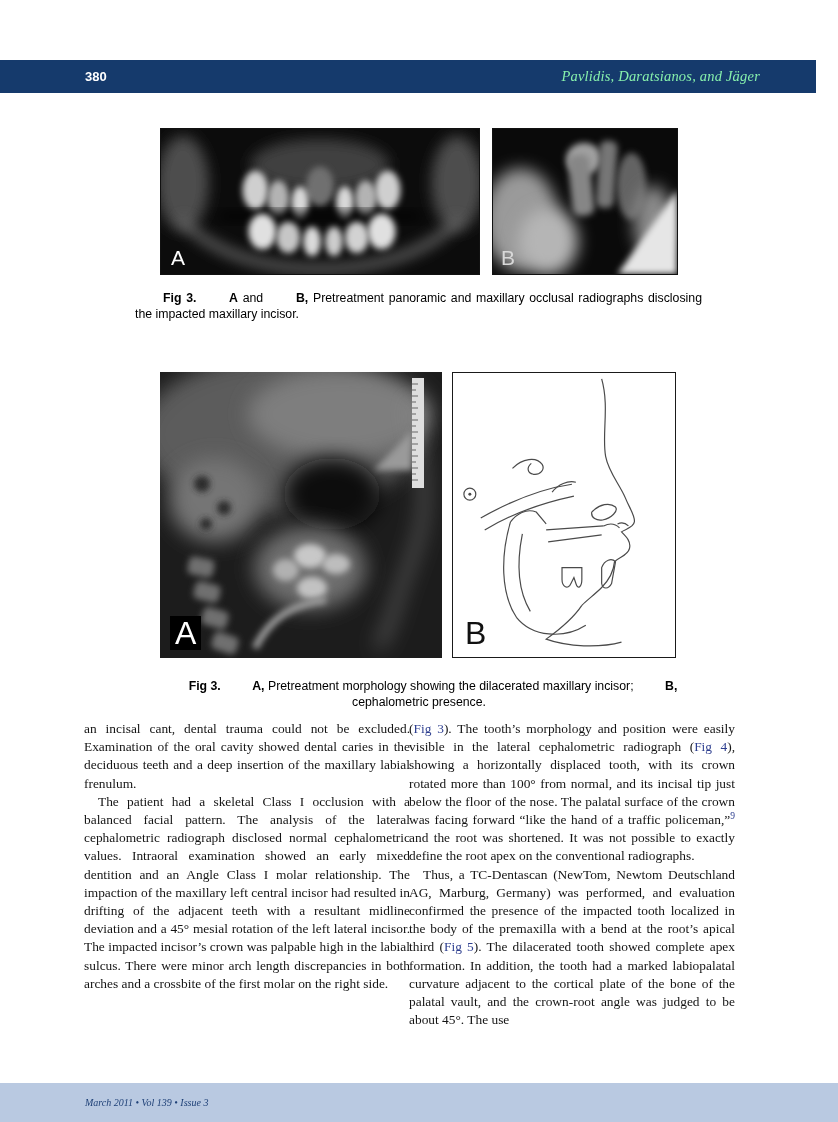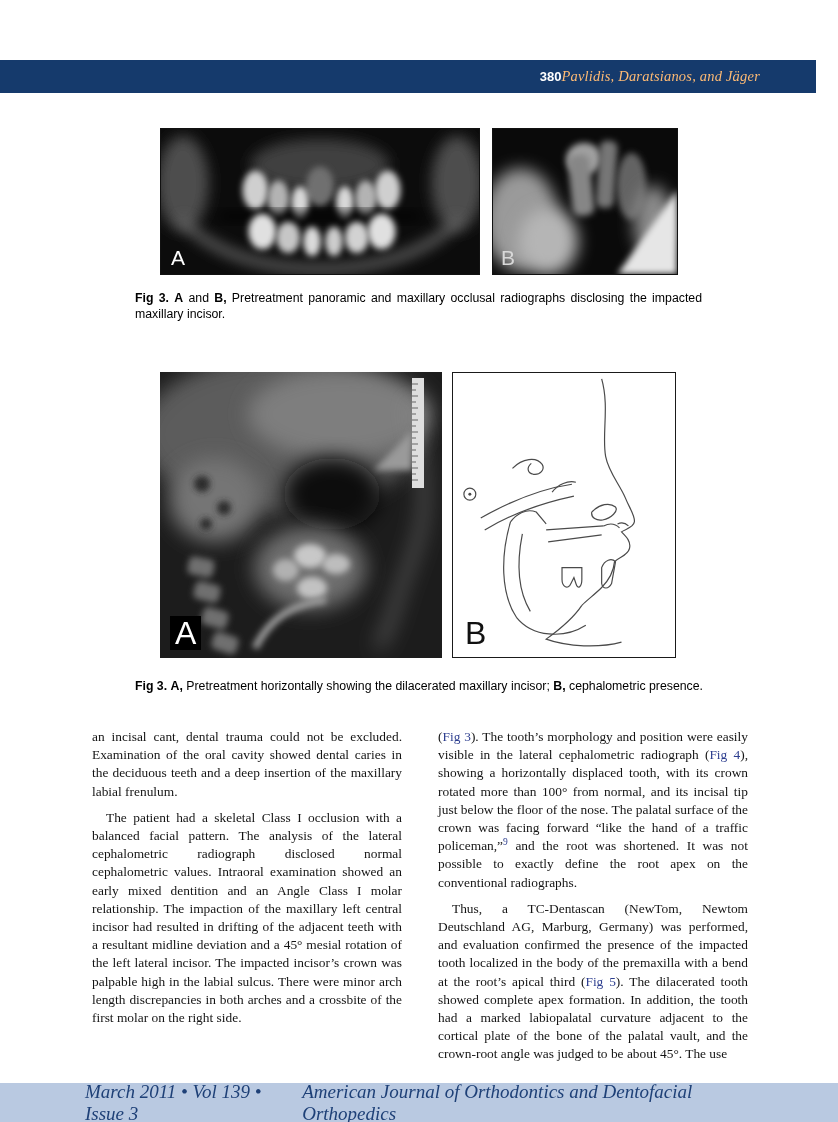--- a/index.html
+++ b/index.html
@@ -9,7 +9,7 @@
   
   .header-bar{position:absolute;left:0;top:60px;width:816px;height:33px;
               background:var(--header-bg,#153a6c);display:flex;align-items:center;
-              justify-content:flex-end;box-sizing:border-box;padding:0 56px 0 85px;}
+              justify-content:space-between;box-sizing:border-box;padding:0 56px 0 85px;}
   .page-number{color:#fff;font-family:"Liberation Sans",sans-serif;font-weight:bold;font-size:13px;}
   .running-head{color:#fdba74;font-style:italic;font-size:14.5px;letter-spacing:.2px;}
 

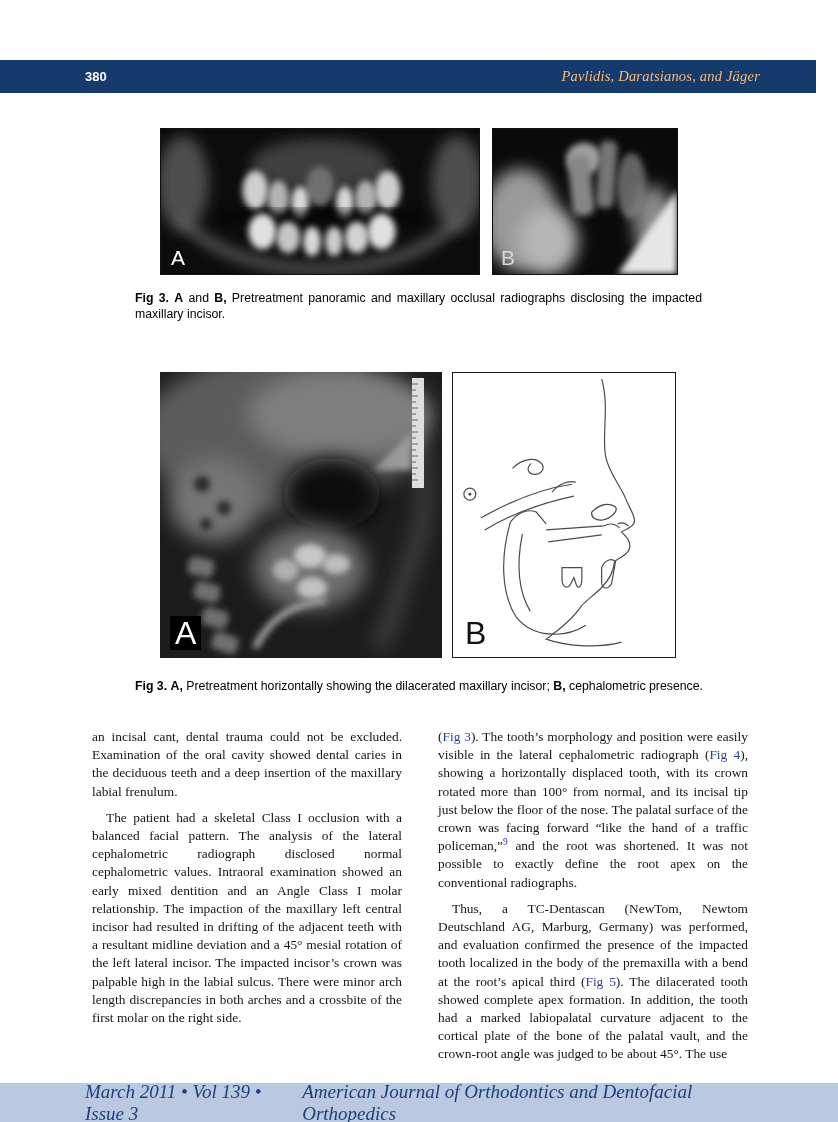--- a/index.html
+++ b/index.html
@@ -11,7 +11,7 @@
               background:var(--header-bg,#153a6c);display:flex;align-items:center;
               justify-content:space-between;box-sizing:border-box;padding:0 56px 0 85px;}
   .page-number{color:#fff;font-family:"Liberation Sans",sans-serif;font-weight:bold;font-size:13px;}
-  .running-head{color:#fdba74;font-style:italic;font-size:14.5px;letter-spacing:.2px;}
+  .running-head{color:#86efac;font-style:italic;font-size:14.5px;letter-spacing:.2px;}
 
   
   .fig-img{position:absolute;box-sizing:border-box;}

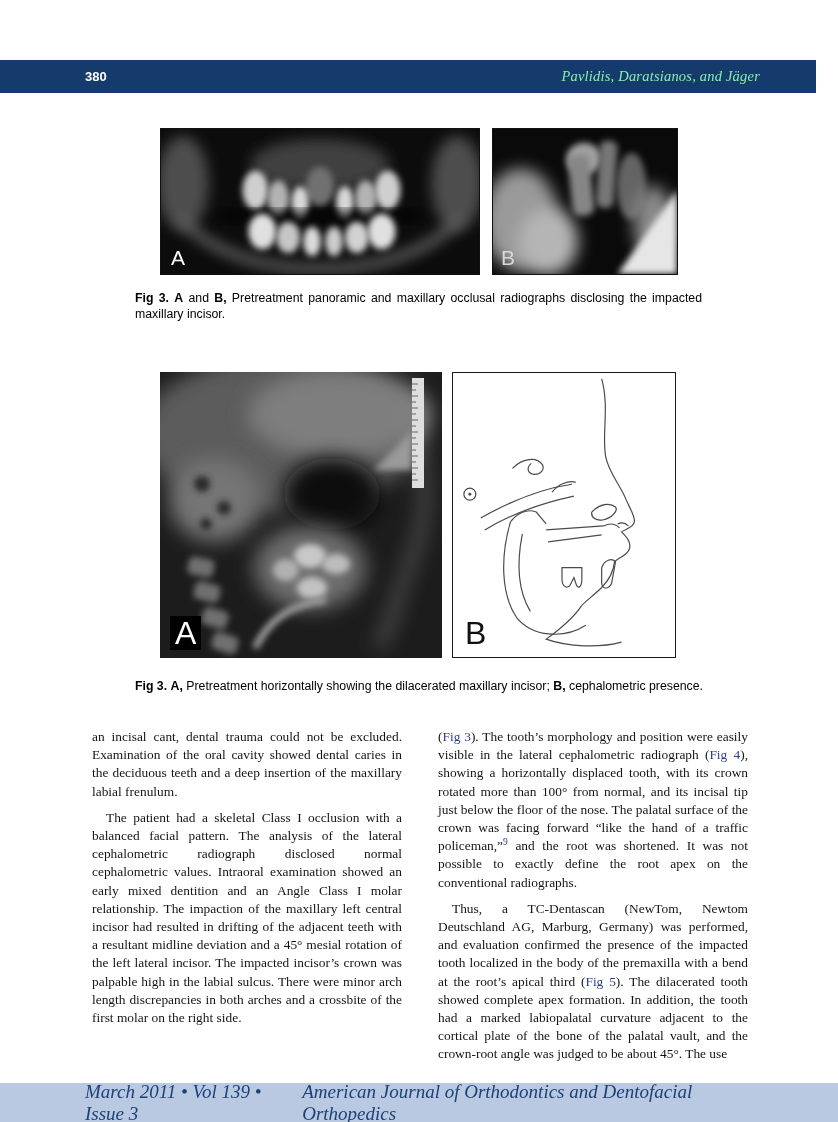--- a/index.html
+++ b/index.html
@@ -38,7 +38,7 @@
   .col-right{left:430px;}
   p.para{margin:8px;padding:0;}
   p.para.indent{text-indent:14px;}
-  .b{font-weight:bold;}
+  .b{font-weight:bold;margin-left:28px;}
   .link{color:var(--link,#2d3e8f);}
   sup.link{font-size:9.5px;line-height:0;vertical-align:super;}
 

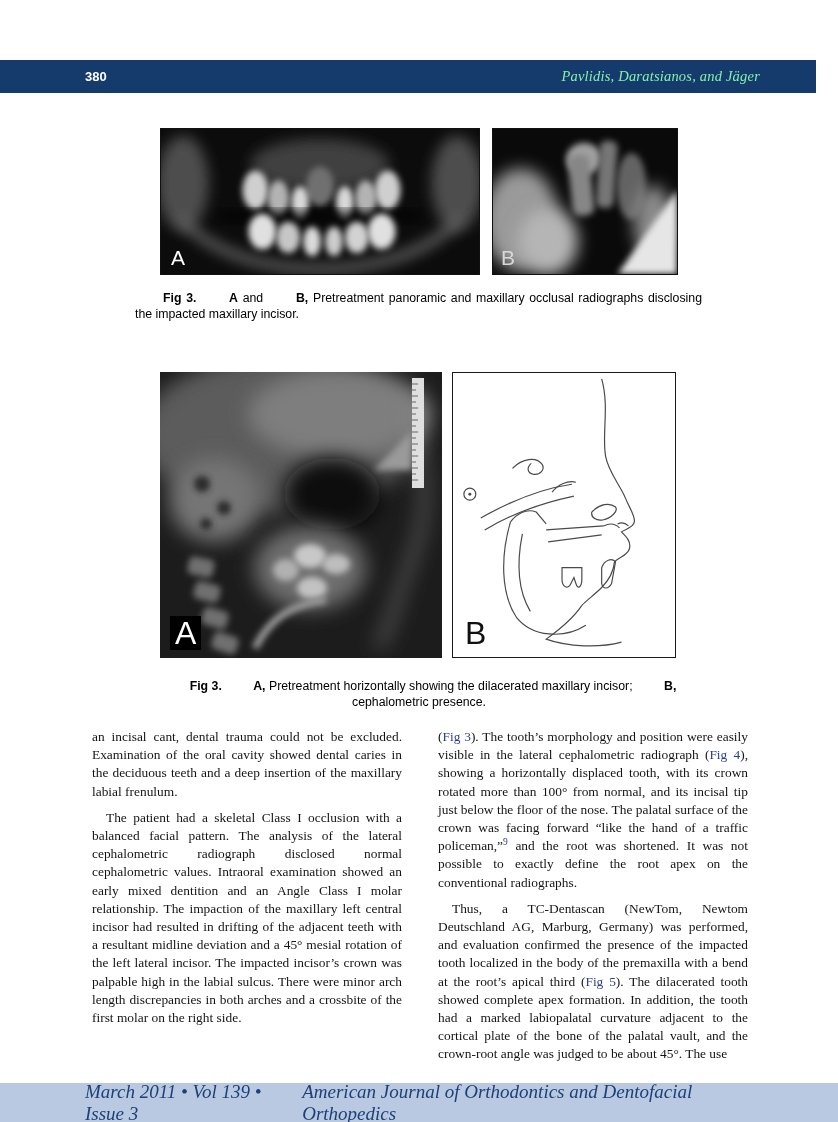--- a/index.html
+++ b/index.html
@@ -179,7 +179,7 @@
     <span class="fig-letter l4b">B</span>
   </div>
 
-  <div class="fig-caption cap4"><span class="b">Fig 3.</span><span> </span><span class="b">A,</span><span> Pretreatment horizontally showing the dilacerated maxillary incisor; </span><span class="b">B,</span><span> cephalometric presence.</span></div>
+  <div class="fig-caption cap4"><span class="b">Fig 3.</span><span> </span><span class="b">A,</span><span> Pretreatment morphology showing the dilacerated maxillary incisor; </span><span class="b">B,</span><span> cephalometric presence.</span></div>
 
   <div class="col col-left">
       <p class="para"><span>an incisal cant, dental trauma could not be excluded. Examination of the oral cavity showed dental caries in the deciduous teeth and a deep insertion of the maxillary labial frenulum.</span></p>

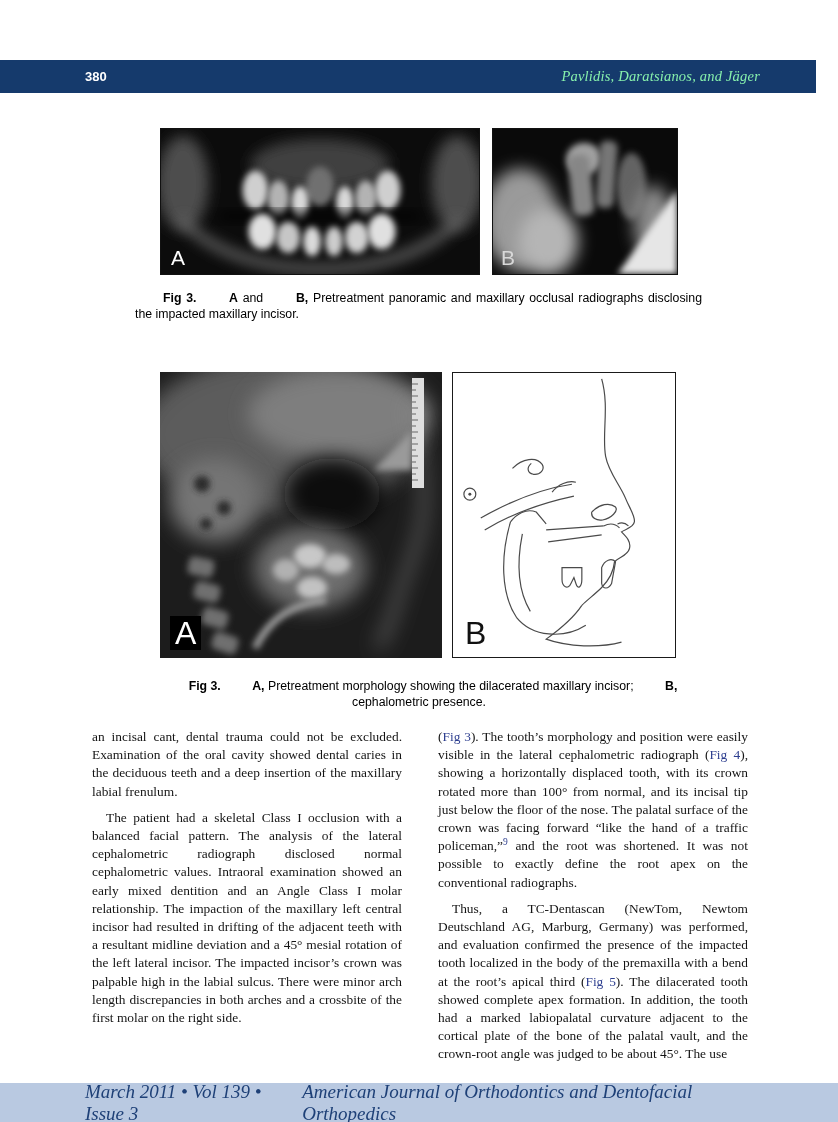--- a/index.html
+++ b/index.html
@@ -36,7 +36,7 @@
        font-size:13.4px;line-height:18.2px;color:var(--body-text,#141414);}
   .col-left{left:84px;}
   .col-right{left:430px;}
-  p.para{margin:8px;padding:0;}
+  p.para{margin:0;padding:0;}
   p.para.indent{text-indent:14px;}
   .b{font-weight:bold;margin-left:28px;}
   .link{color:var(--link,#2d3e8f);}

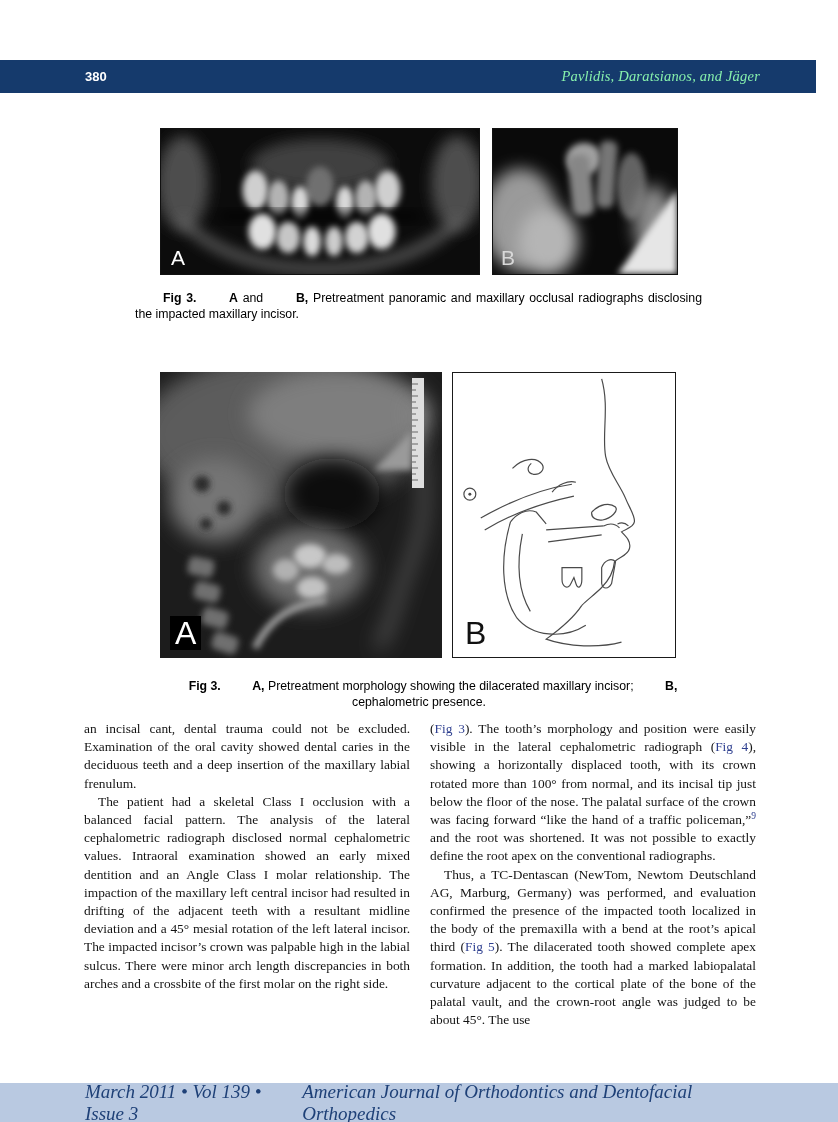--- a/index.html
+++ b/index.html
@@ -35,7 +35,7 @@
   .col{position:absolute;top:720px;width:326px;text-align:justify;
        font-size:13.4px;line-height:18.2px;color:var(--body-text,#141414);}
   .col-left{left:84px;}
-  .col-right{left:430px;}
+  .col-right{left:409px;}
   p.para{margin:0;padding:0;}
   p.para.indent{text-indent:14px;}
   .b{font-weight:bold;margin-left:28px;}

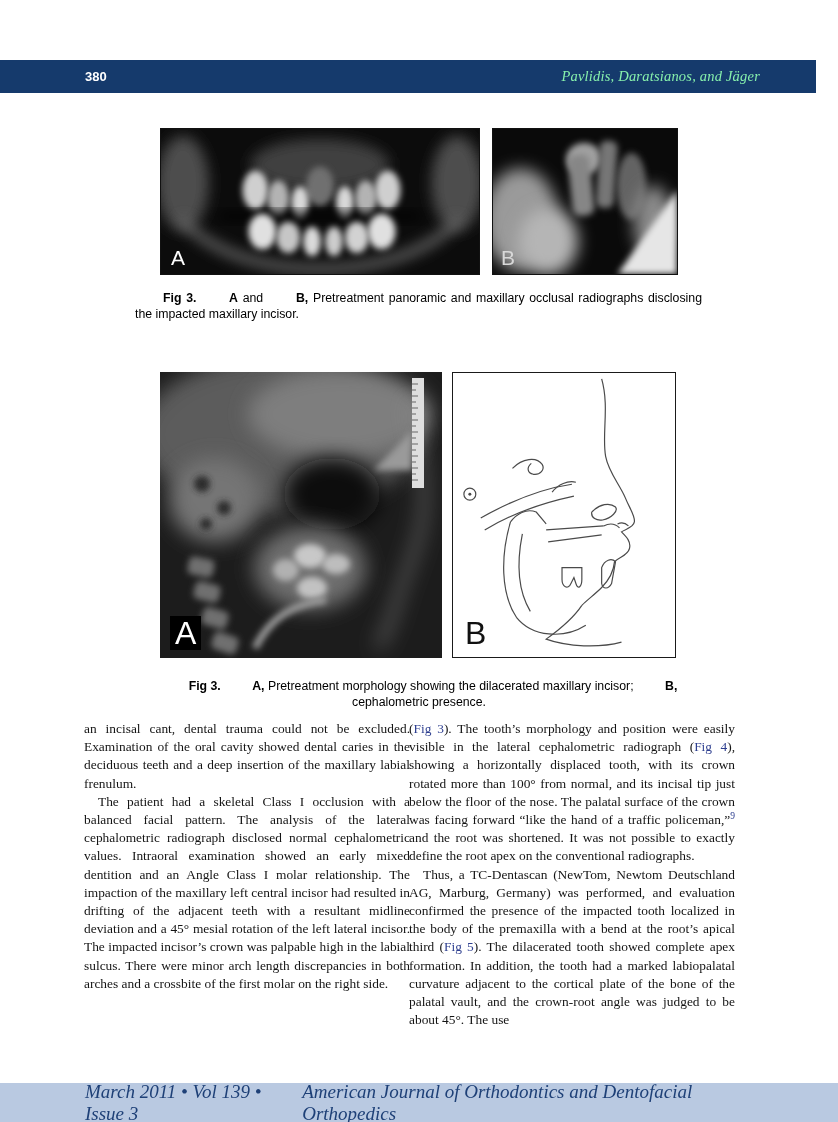--- a/index.html
+++ b/index.html
@@ -46,7 +46,7 @@
   .footer-bar{position:absolute;left:0;top:1083px;width:838px;height:39px;
               background:var(--footer-bg,#b9c9e1);display:flex;align-items:center;
               justify-content:space-between;box-sizing:border-box;padding:0 83px 0 85px;
-              color:var(--footer-text,#1e4077);font-style:italic;font-size:19px;}
+              color:var(--footer-text,#1e4077);font-style:italic;font-size:10px;}
 </style>
 </head>
 <body>

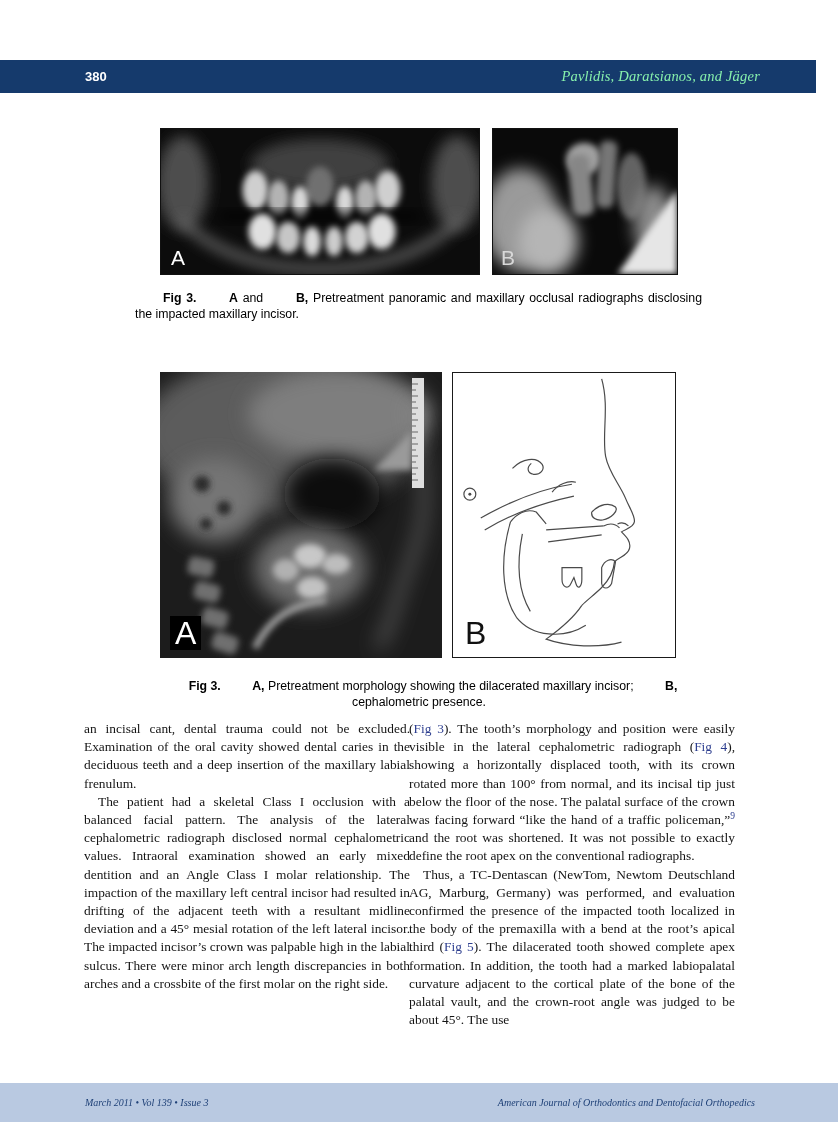--- a/index.html
+++ b/index.html
@@ -192,7 +192,6 @@
 
   <div class="footer-bar">
     <span>March 2011 • Vol 139 • Issue 3</span>
-    <span>American Journal of Orthodontics and Dentofacial Orthopedics</span>
   </div>
 
 </div>

